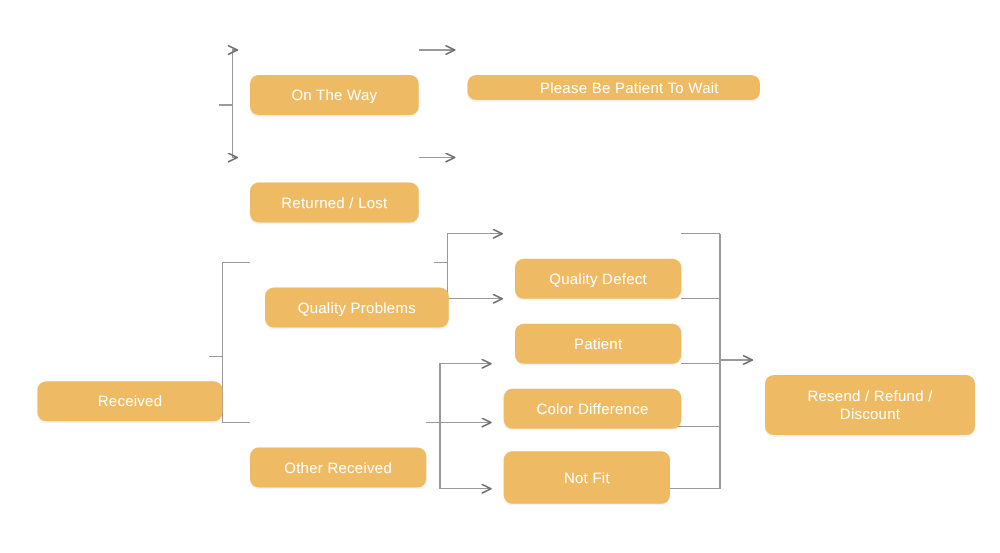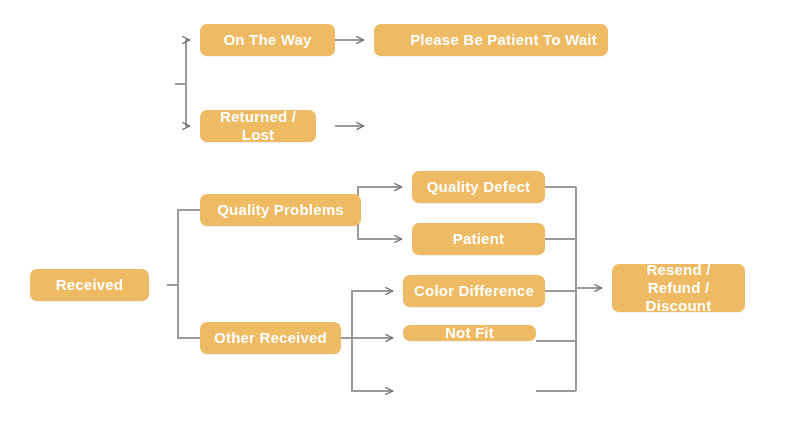--- a/index.html
+++ b/index.html
@@ -35,12 +35,13 @@
     align-items: center;
     justify-content: center;
     text-align: center;
-    font-size: 15px;
-    font-weight: 700;
+    font-size: 12px;
+    font-weight: 400;
     letter-spacing: 0.2px;
     line-height: 1.18;
     padding: 0 8px;
     box-shadow: 0 1px 1px rgba(0,0,0,0.06);
+    margin-top: 36px;
   }
   .node-label {
     display: block;

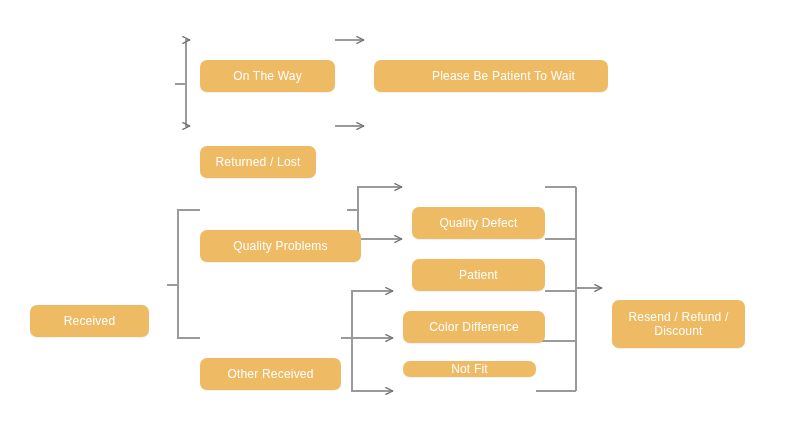--- a/index.html
+++ b/index.html
@@ -98,7 +98,7 @@
     <span class="node-label">On The Way</span>
   </div>
 
-  <div class="node" style="left:374px; top:24px;  width:234px; height:32px;padding-left:33px;">
+  <div class="node" style="left:374px; top:24px;  width:234px; height:20px;padding-left:33px;">
     <span class="node-label">Please Be Patient To Wait</span>
   </div>
 

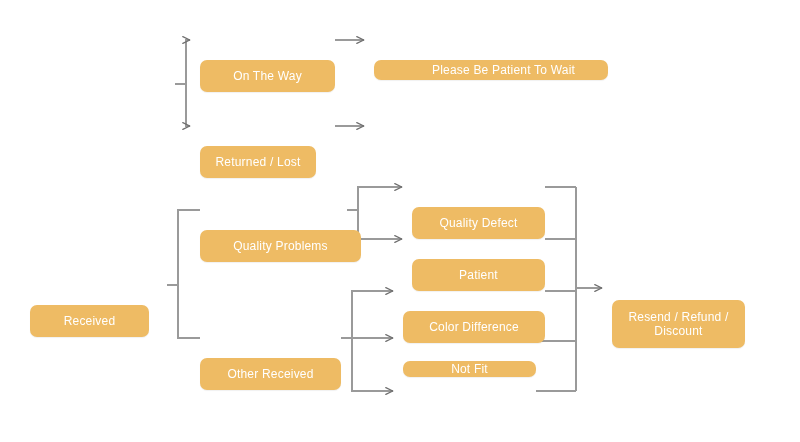--- a/index.html
+++ b/index.html
@@ -102,7 +102,7 @@
     <span class="node-label">Please Be Patient To Wait</span>
   </div>
 
-  <div class="node" style="left:200px; top:110px; width:116px; height:32px;">
+  <div class="node" style="left:200px; top:110px; width:135px; height:32px;">
     <span class="node-label">Returned / Lost</span>
   </div>
 

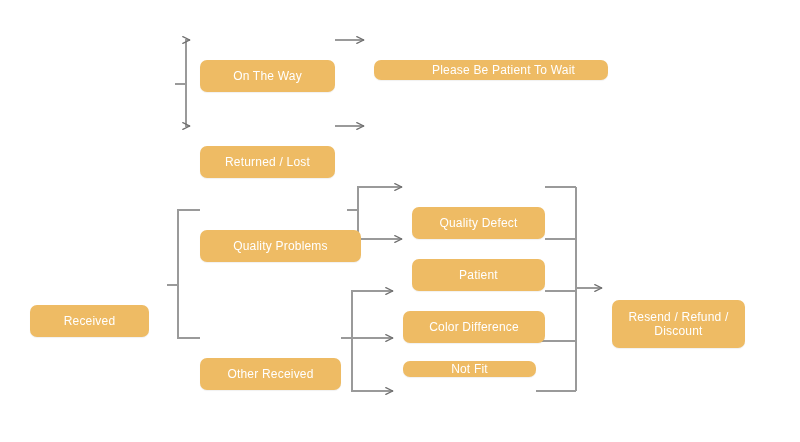--- a/index.html
+++ b/index.html
@@ -111,7 +111,7 @@
     <span class="node-label">Received</span>
   </div>
 
-  <div class="node" style="left:200px; top:194px; width:161px; height:32px;">
+  <div class="node" style="left:212px; top:194px; width:147px; height:32px;">
     <span class="node-label">Quality Problems</span>
   </div>
 

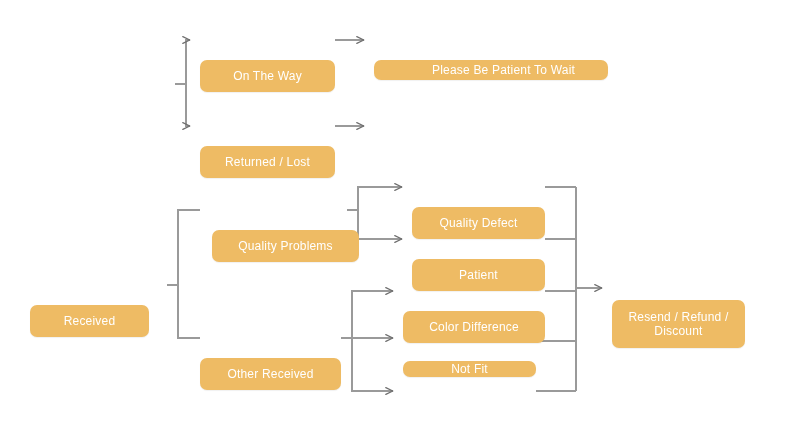--- a/index.html
+++ b/index.html
@@ -107,7 +107,7 @@
   </div>
 
 
-  <div class="node" style="left:30px;  top:269px; width:119px; height:32px;">
+  <div class="node" style="left:30px;  top:269px; width:148px; height:32px;">
     <span class="node-label">Received</span>
   </div>
 

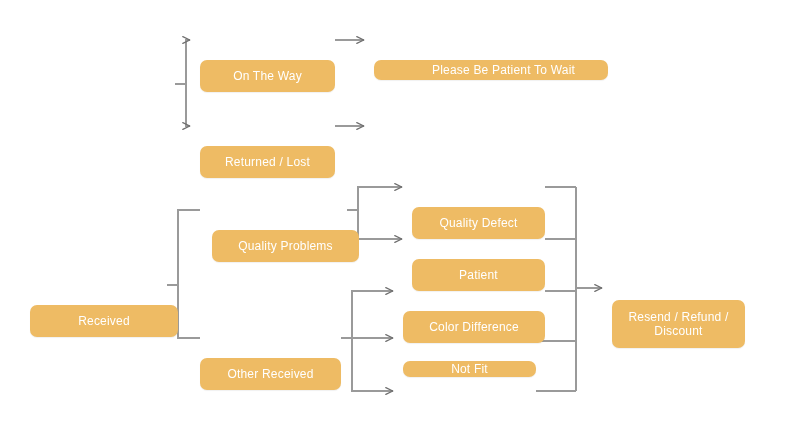--- a/index.html
+++ b/index.html
@@ -136,7 +136,7 @@
   </div>
 
 
-  <div class="node" style="left:612px; top:264px; width:133px; height:48px;">
+  <div class="node" style="left:612px; top:264px; width:168px; height:48px;">
     <span class="node-label">Resend / Refund /
 Discount</span>
   </div>

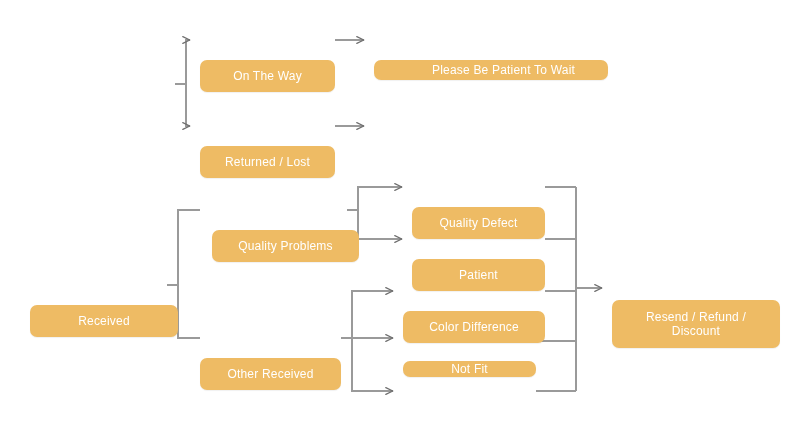--- a/index.html
+++ b/index.html
@@ -131,7 +131,7 @@
     <span class="node-label">Color Difference</span>
   </div>
 
-  <div class="node" style="left:403px; top:325px; width:133px; height:16px;">
+  <div class="node" style="left:403px; top:325px; width:133px; height:42px;">
     <span class="node-label">Not Fit</span>
   </div>
 

